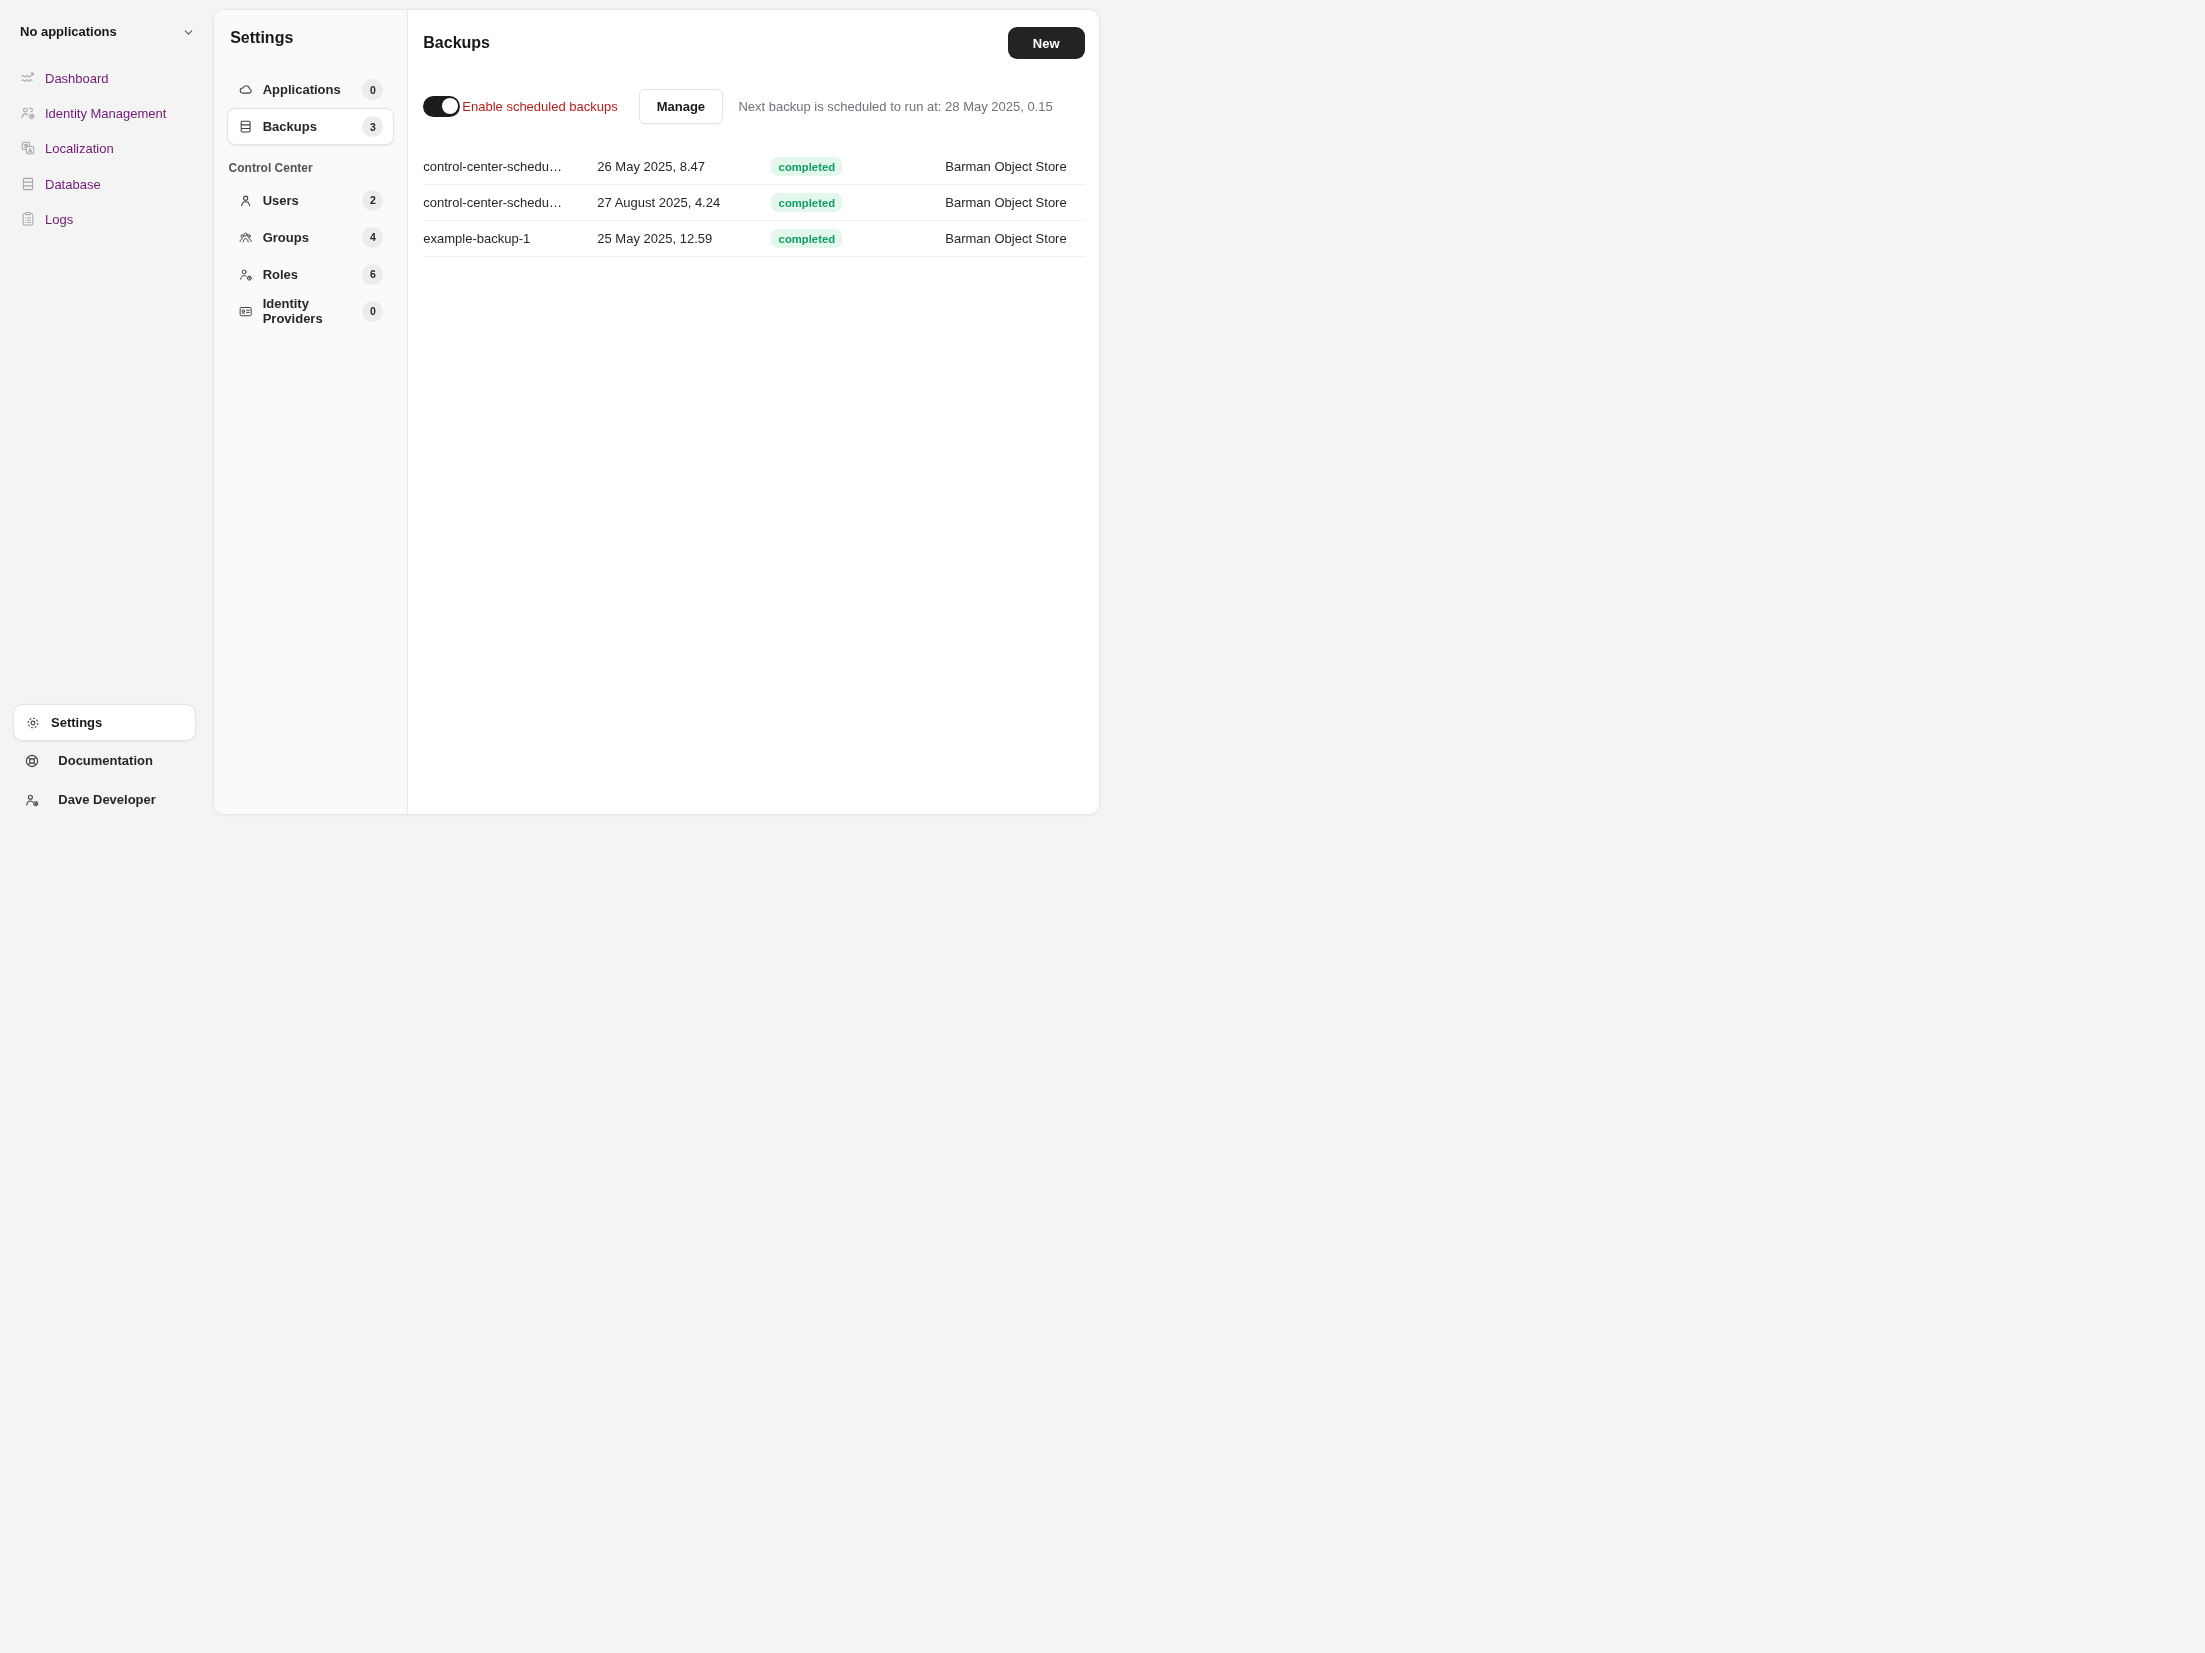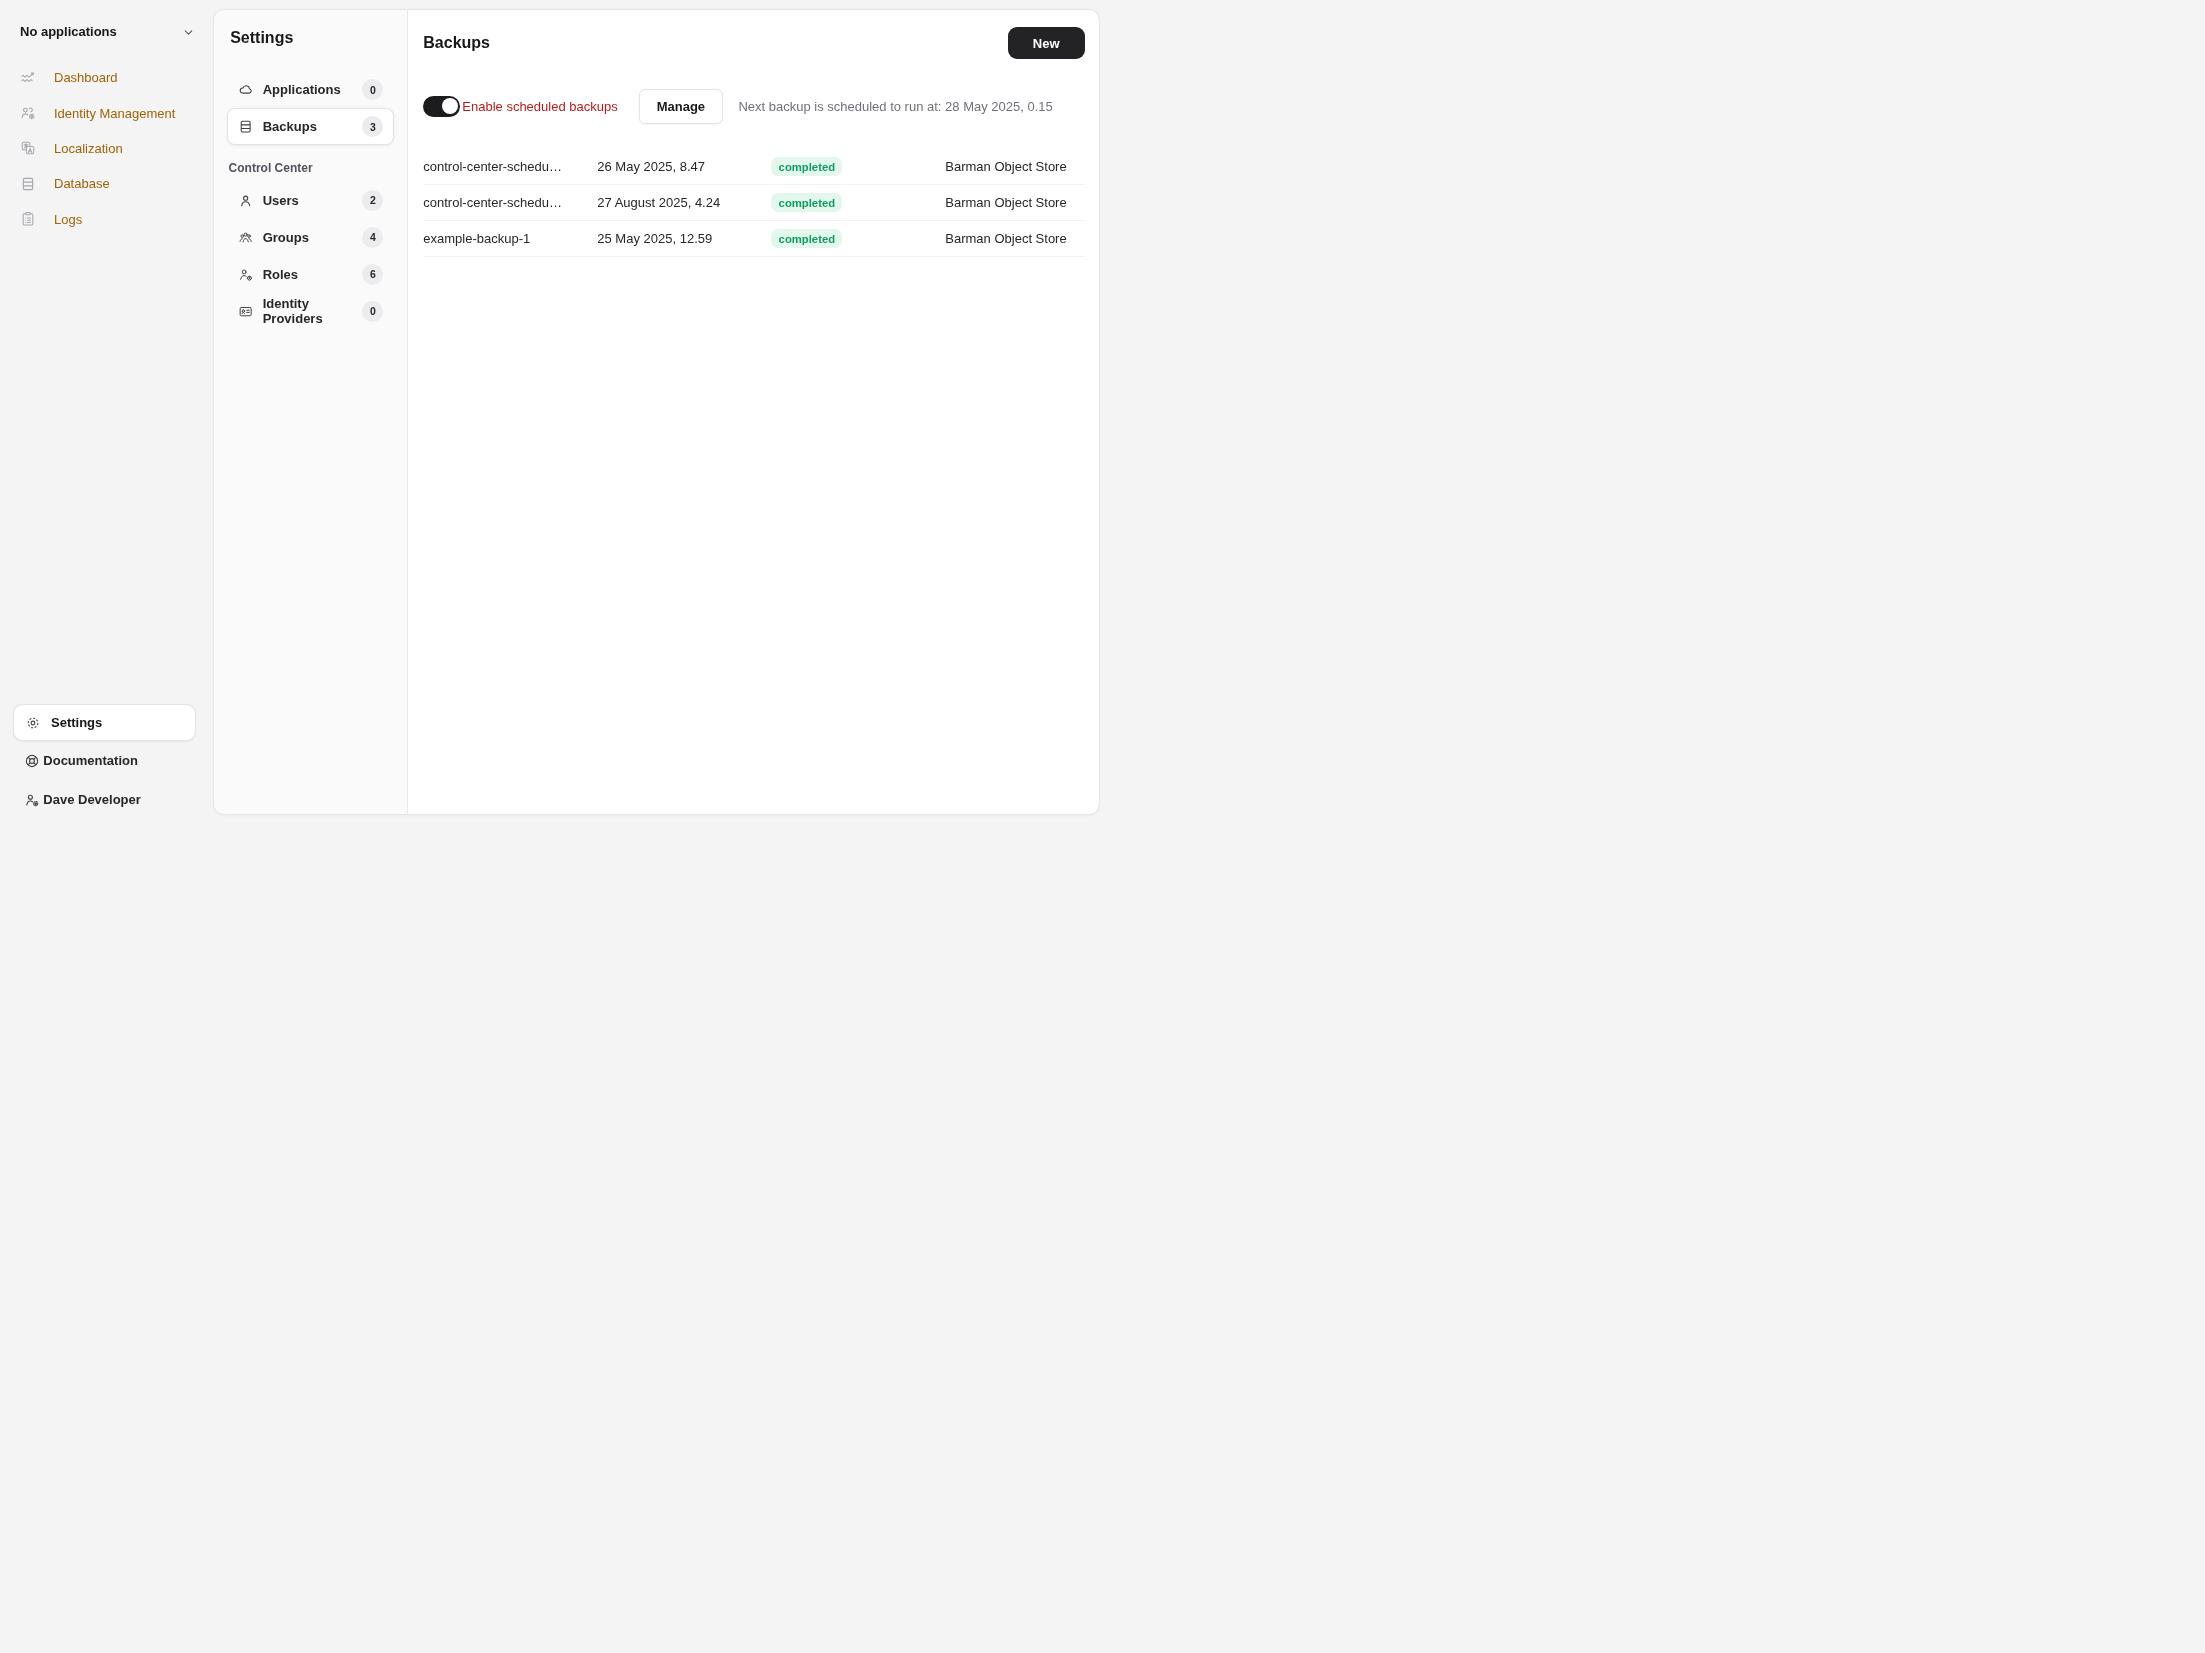--- a/index.html
+++ b/index.html
@@ -23,8 +23,8 @@
   .app-switcher .chev { color:#52525b; margin-top:1.6px; }
   .side-nav { margin-top:13px; }
   .side-item {
-    display:flex; align-items:center; gap:18px;
-    padding:9.7px 20px; color:#a16207; font-size:13px; font-weight:500;
+    display:flex; align-items:flex-end; gap:9px;
+    padding:9.7px 20px; color:#701a75; font-size:13px; font-weight:500;
     cursor:pointer;
   }
   .side-item .icn { width:16px; height:16px; color:#a6a6ad; flex:0 0 auto; }

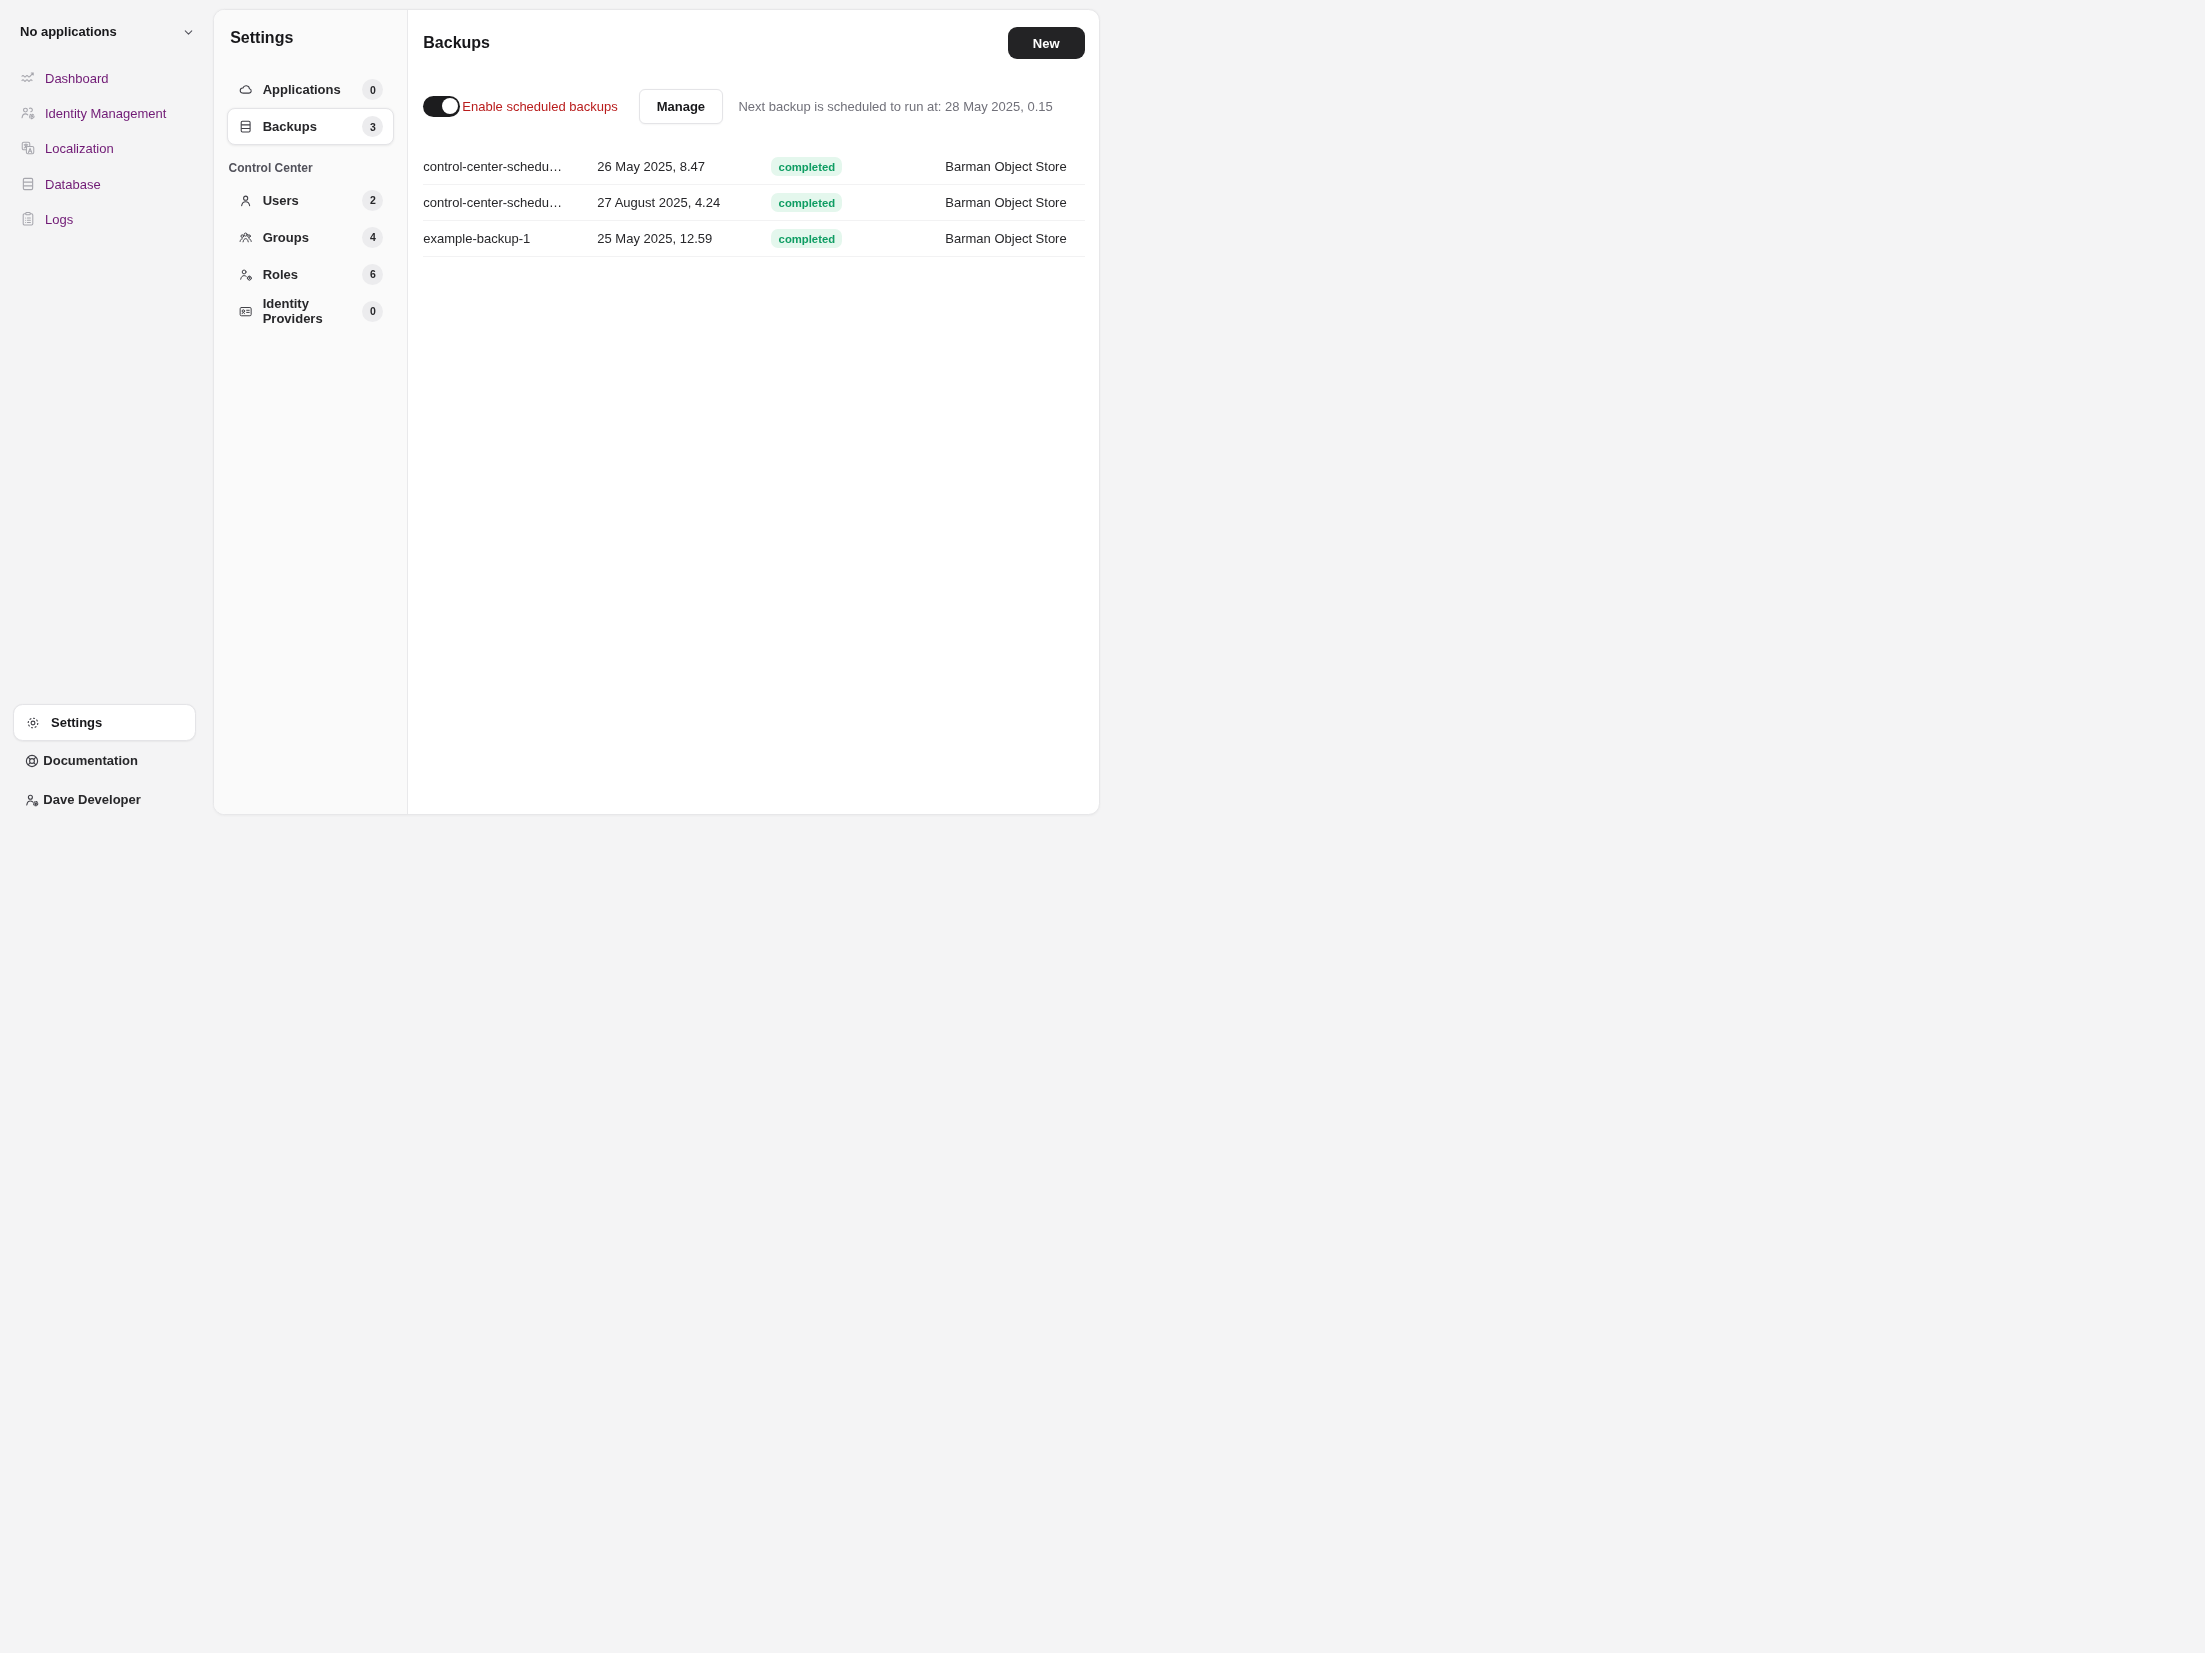--- a/index.html
+++ b/index.html
@@ -37,7 +37,7 @@
     box-shadow:0 0.8px 1.6px rgba(0,0,0,.05); cursor:pointer;
   }
   .footer-item {
-    display:flex; align-items:center; gap:3px;
+    display:flex; align-items:center; gap:18px;
     height:39px; padding:0 11.3px; font-size:13px; font-weight:600; color:#27272a;
     cursor:pointer;
   }

